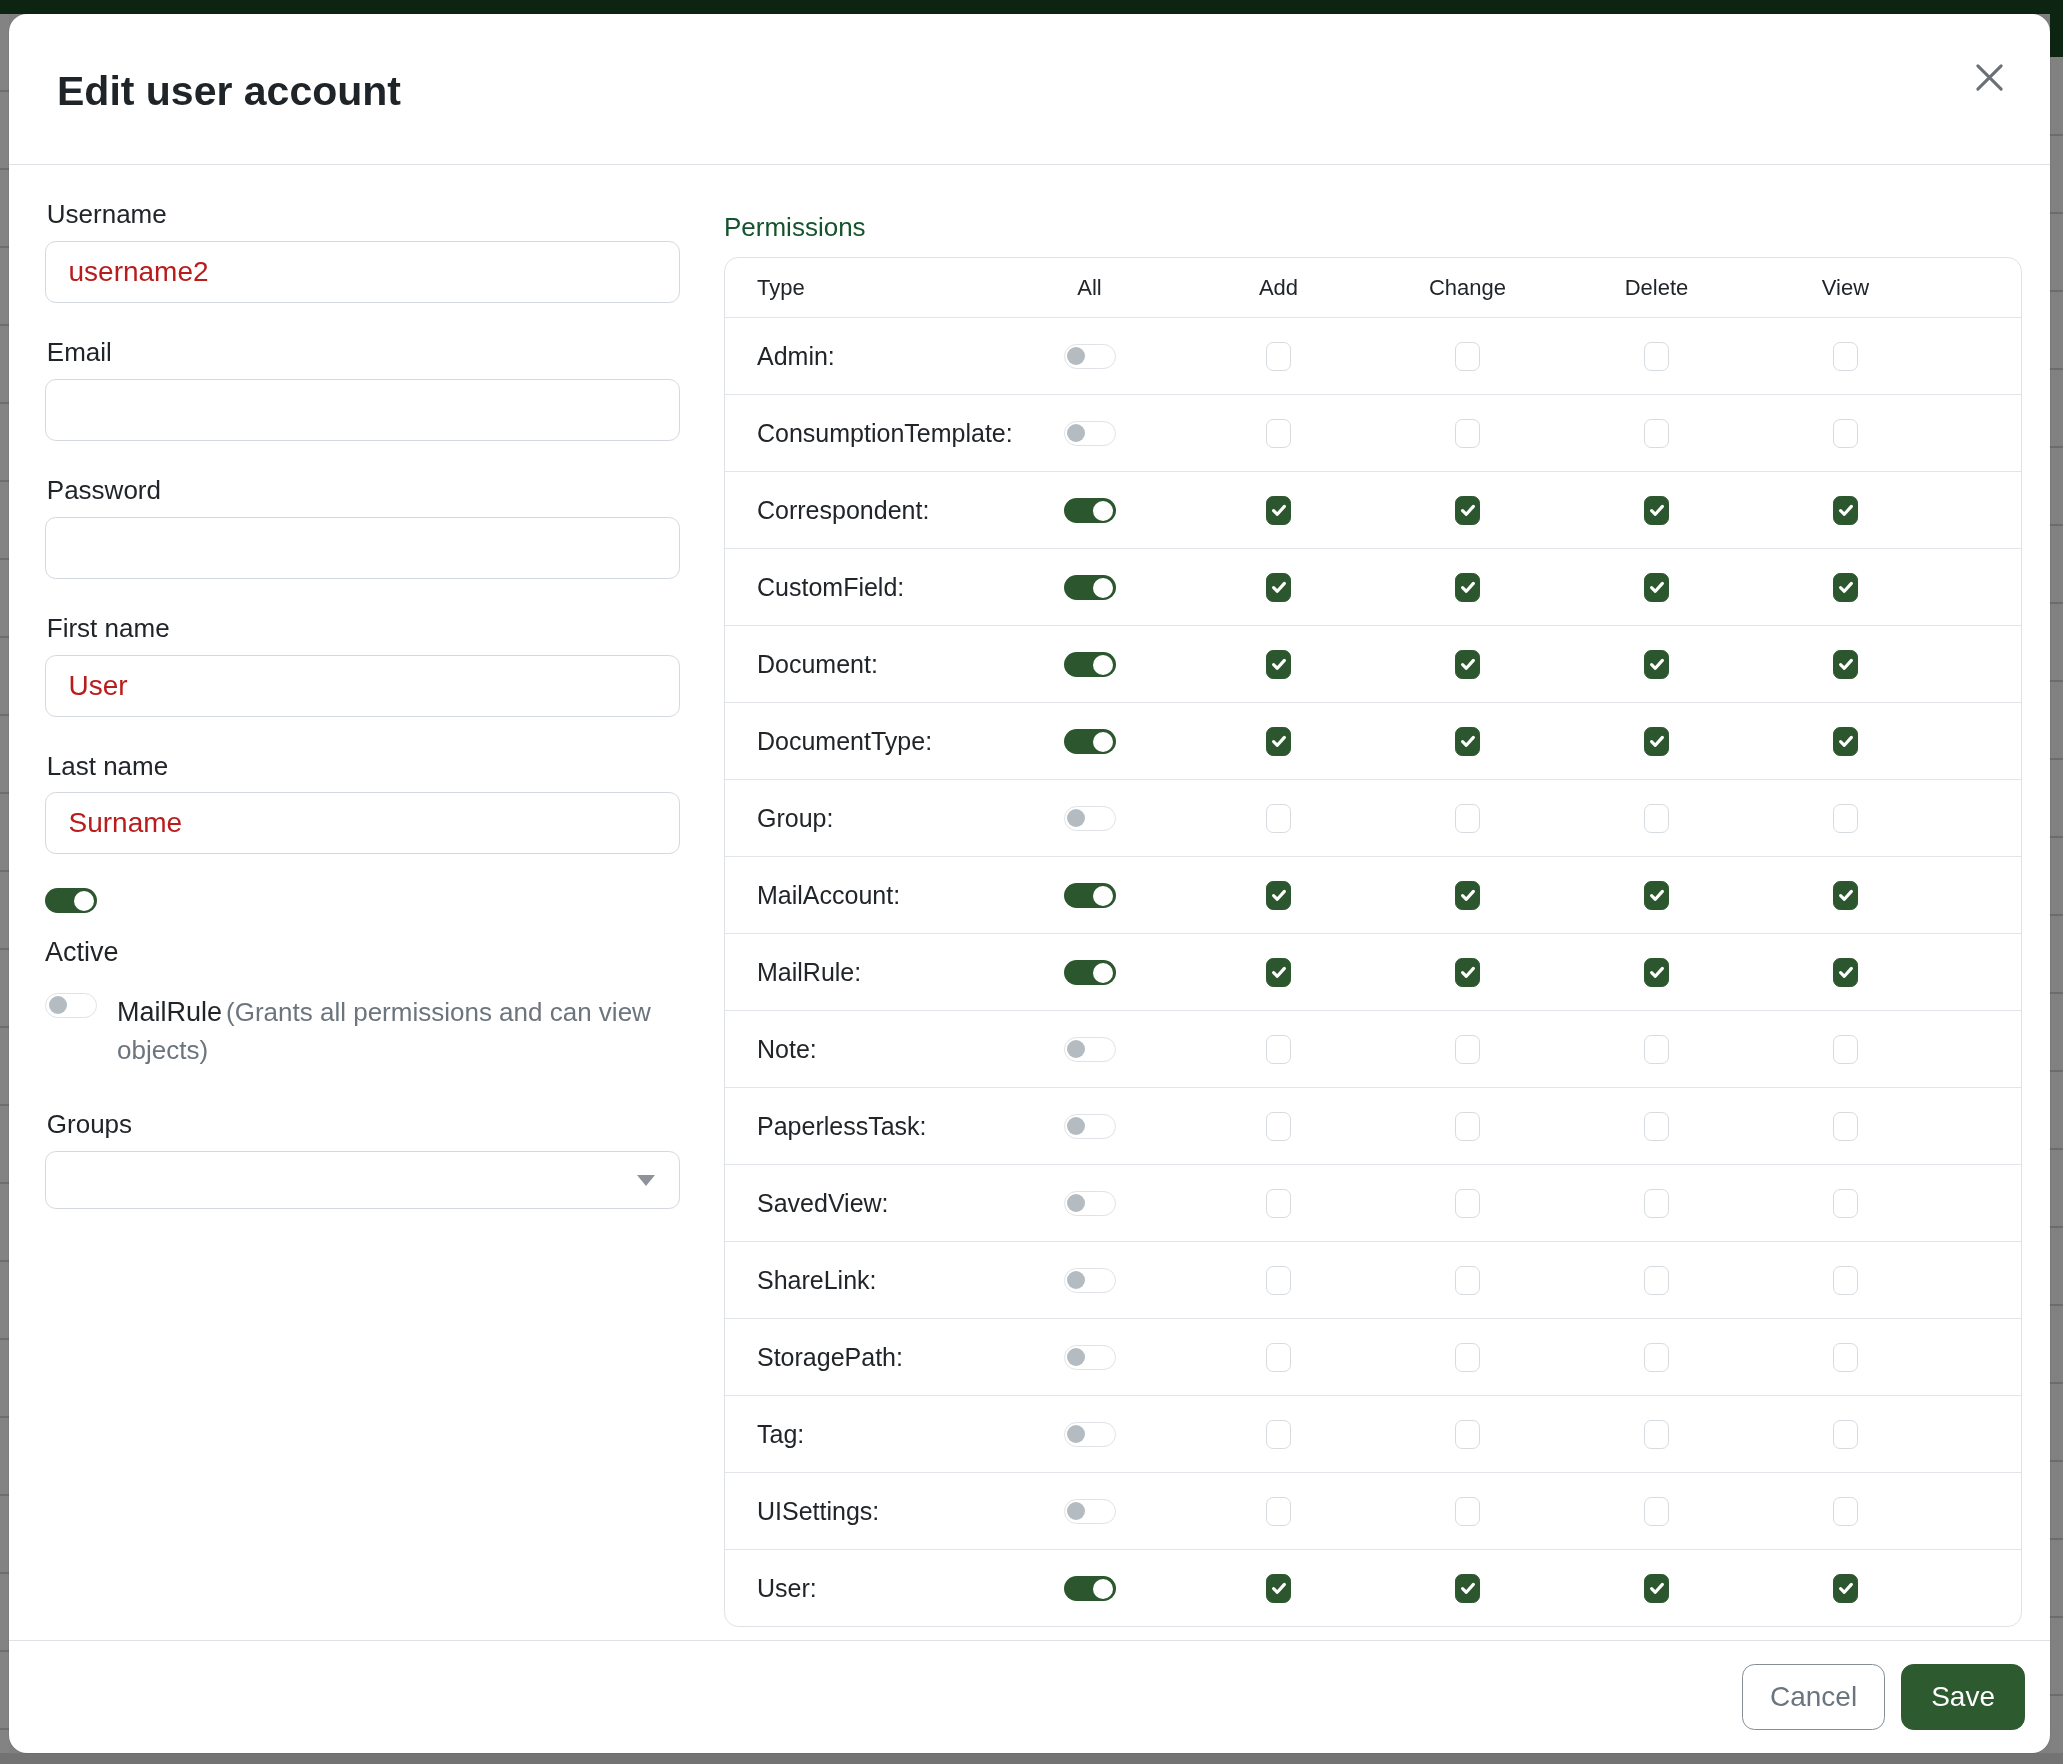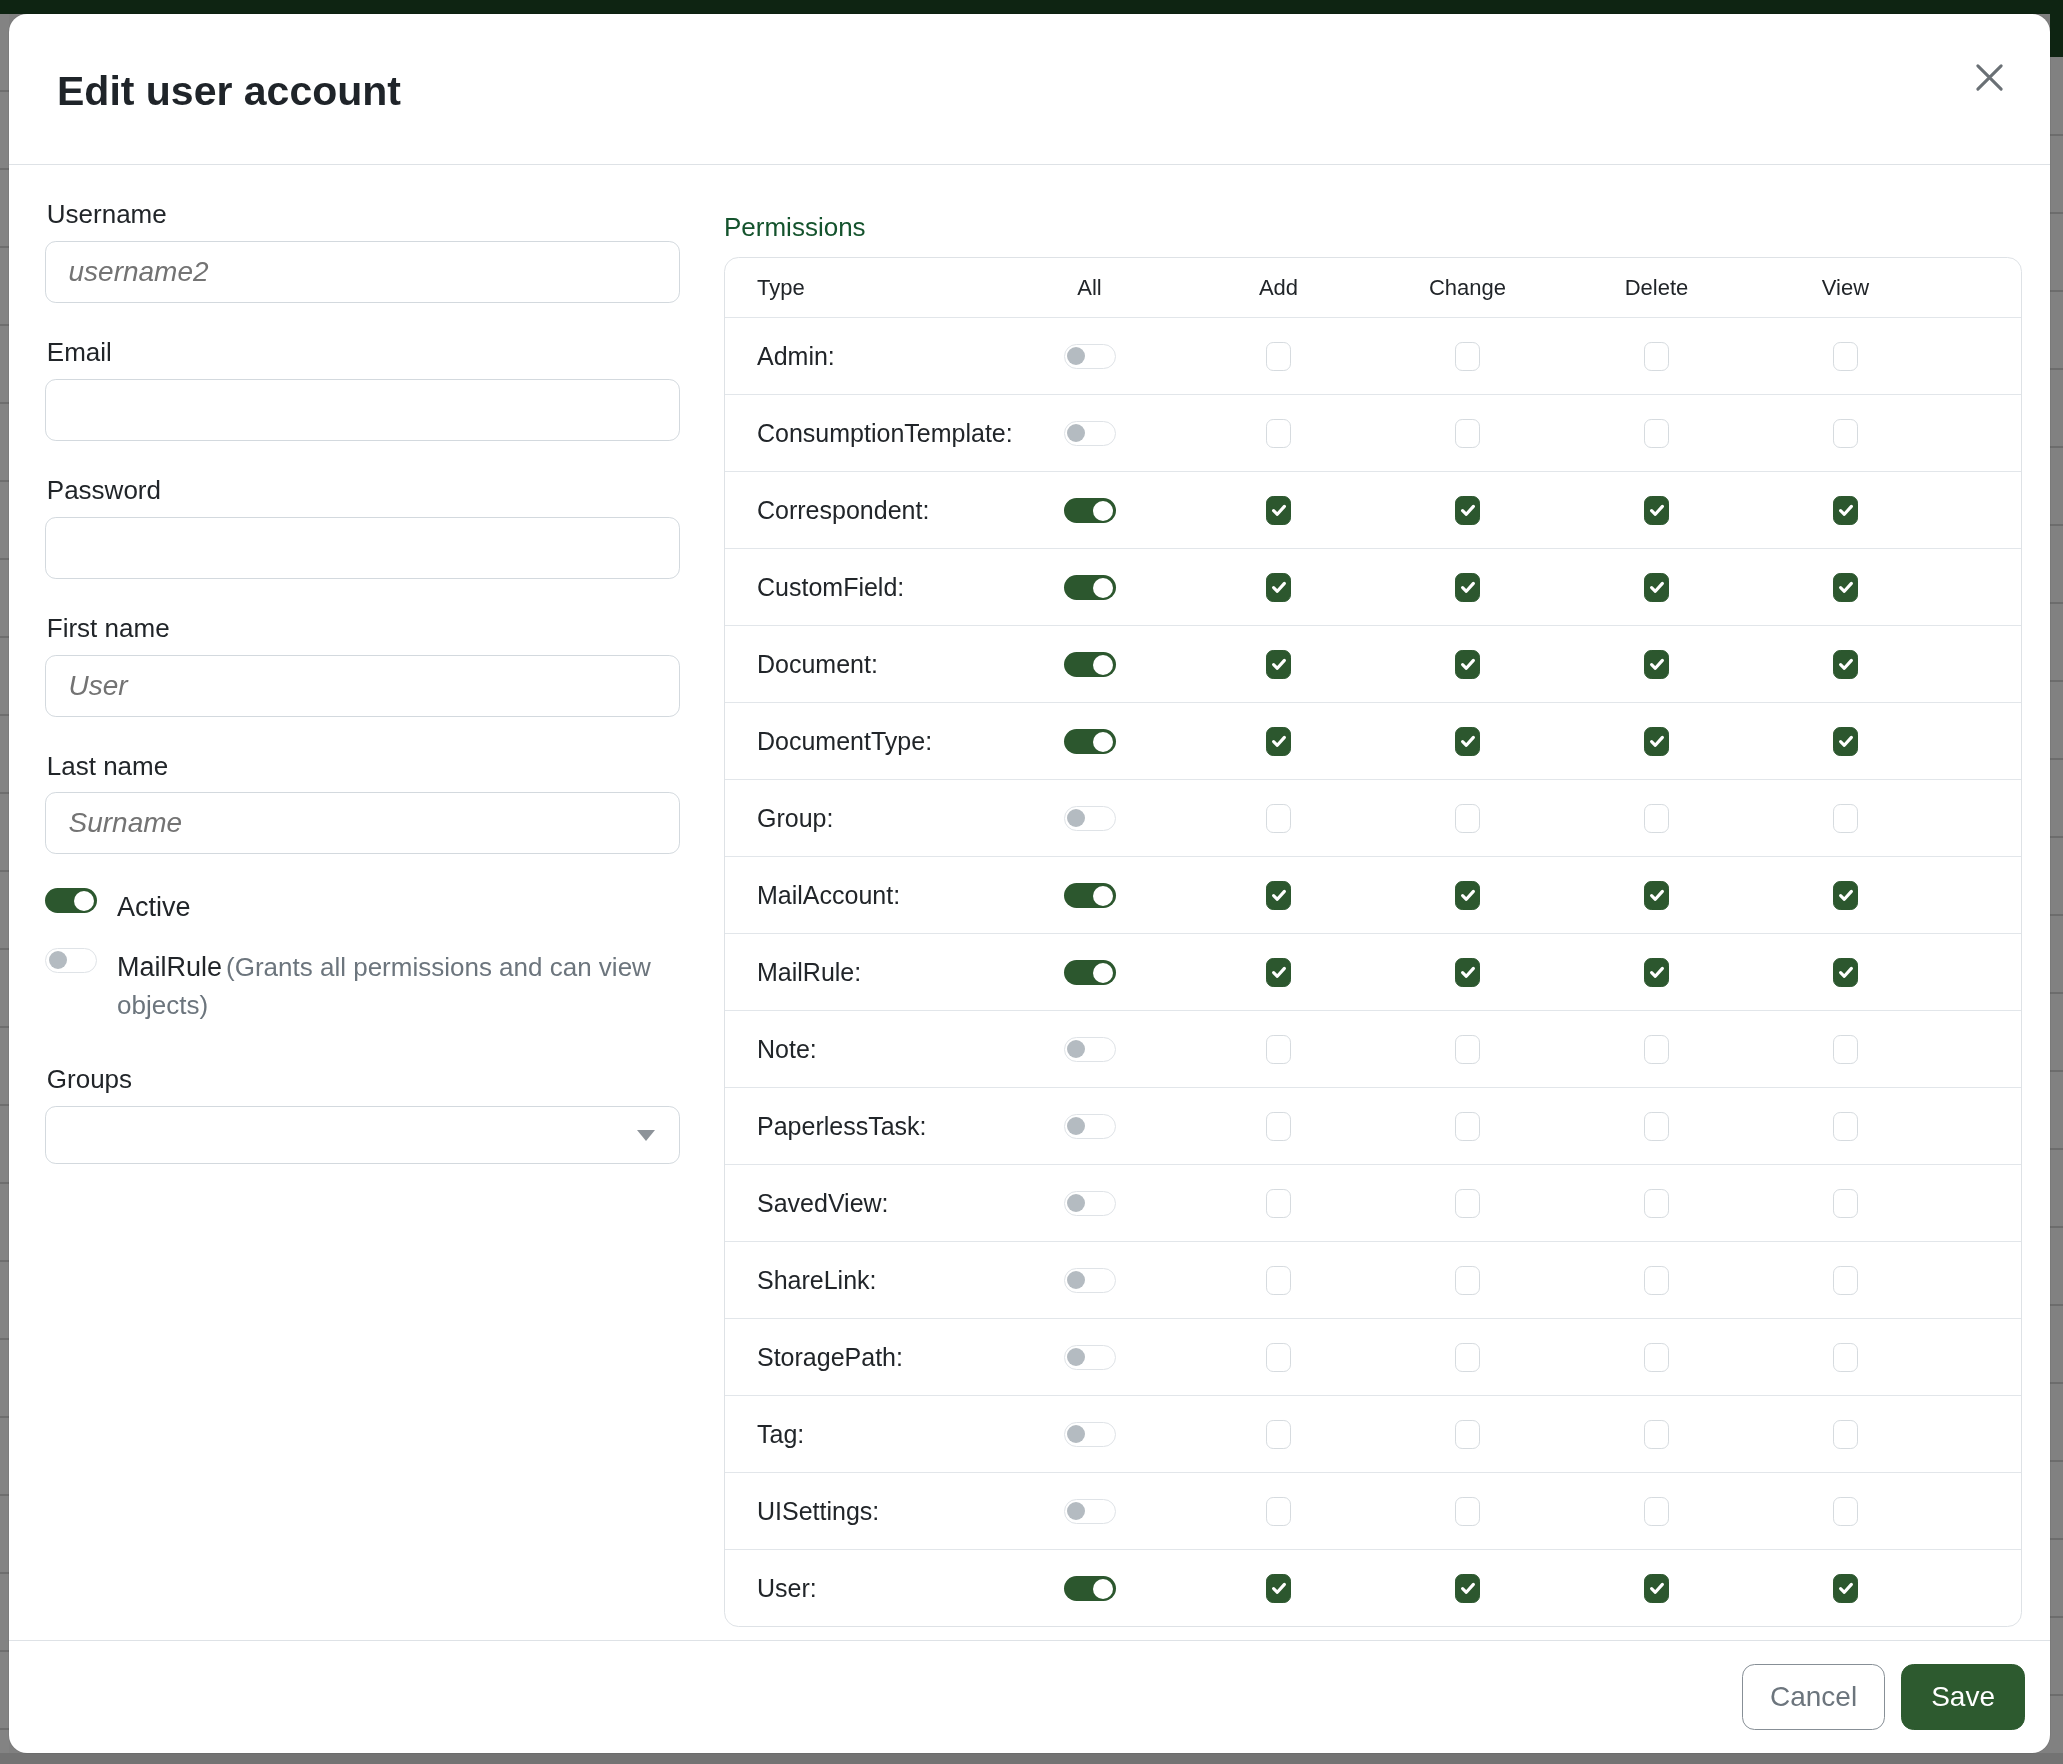--- a/index.html
+++ b/index.html
@@ -42,7 +42,7 @@
   .field-label{display:block;font-size:26px;line-height:31px;color:#212529;margin:0 1.8px 10.8px 1.8px;}
   .text-input{
     width:100%;height:62px;border:1.8px solid #d3d9de;border-radius:10.8px;
-    padding:0 22.5px;font-size:28px;color:#737373;font-family:inherit;background:#fff;outline:none;font-style:italic;
+    padding:0 22.5px;font-size:28px;color:#b91c1c;font-family:inherit;background:#fff;outline:none;
   }
   .switch-row{display:flex;align-items:flex-start;gap:20px;margin-bottom:21.6px;}
   .switch-row.first{margin-top:20px;}

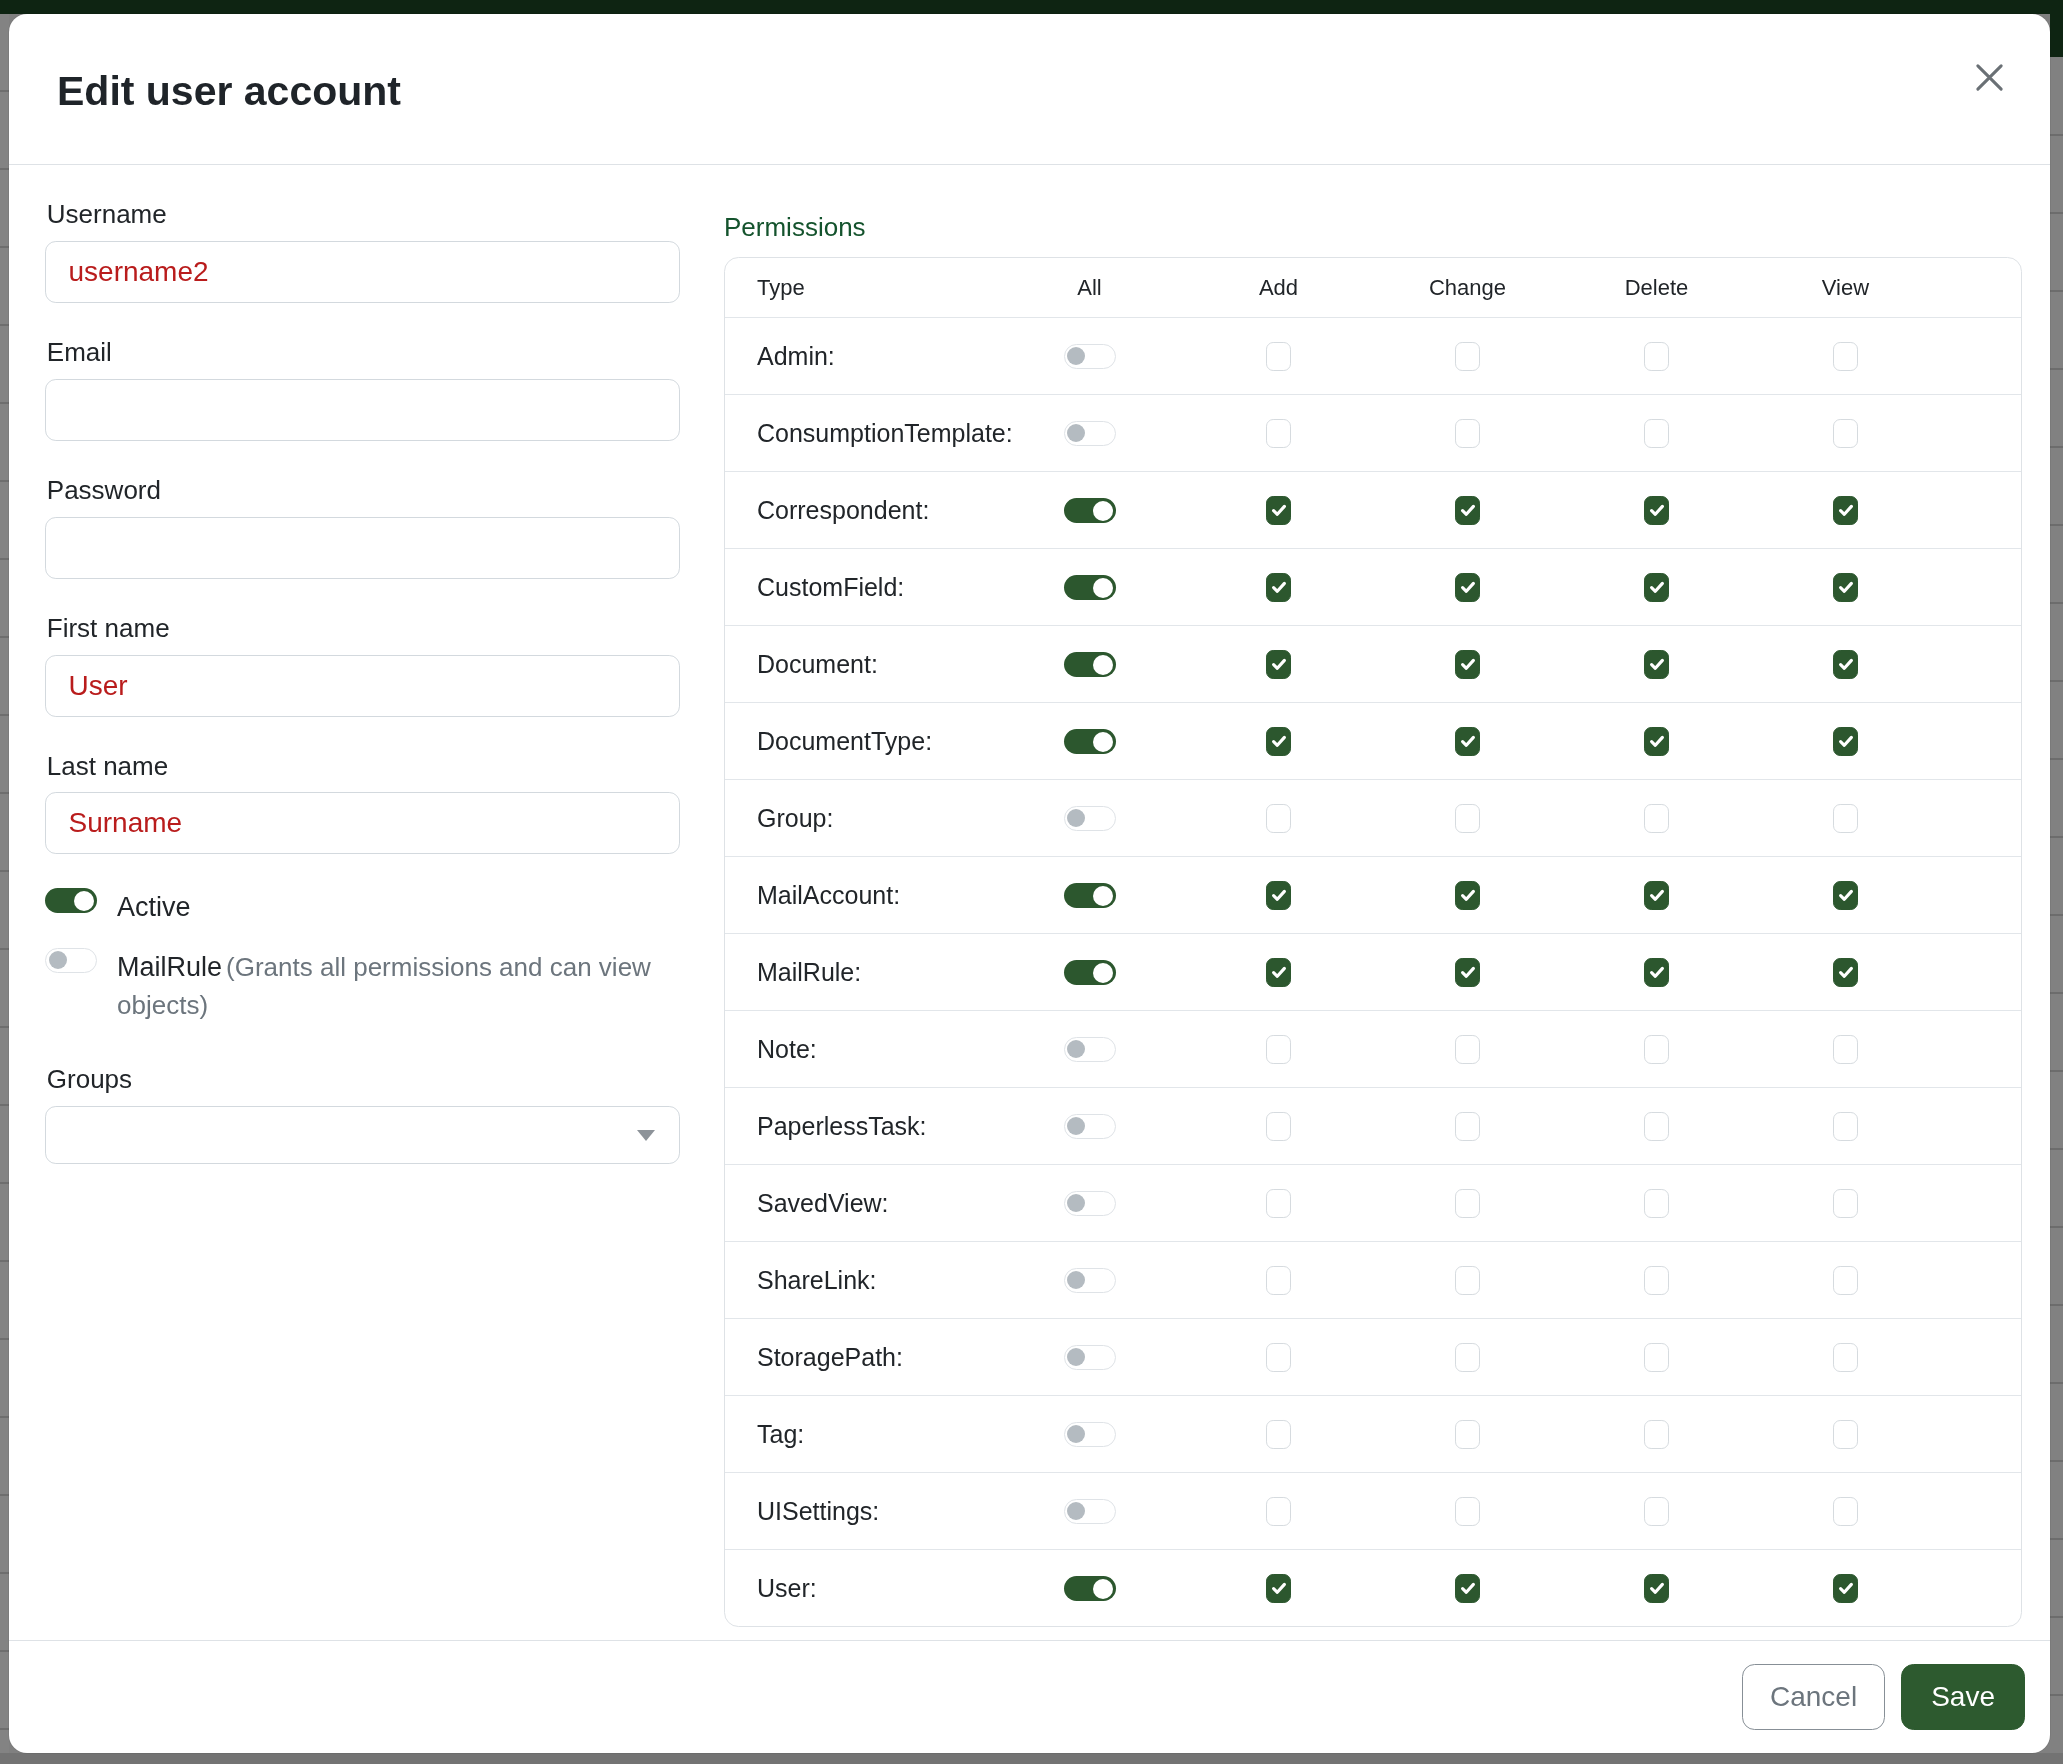--- a/index.html
+++ b/index.html
@@ -45,7 +45,7 @@
     padding:0 22.5px;font-size:28px;color:#b91c1c;font-family:inherit;background:#fff;outline:none;
   }
   .switch-row{display:flex;align-items:flex-start;gap:20px;margin-bottom:21.6px;}
-  .switch-row.first{margin-top:20px;}
+  .switch-row.first{margin-top:20px;flex-direction:column;}
   .switch-label{font-size:27px;line-height:38px;color:#212529;}
   .switch-hint{font-size:26px;line-height:38px;color:#6c757d;}
   .groups-field{margin-top:40px;}

